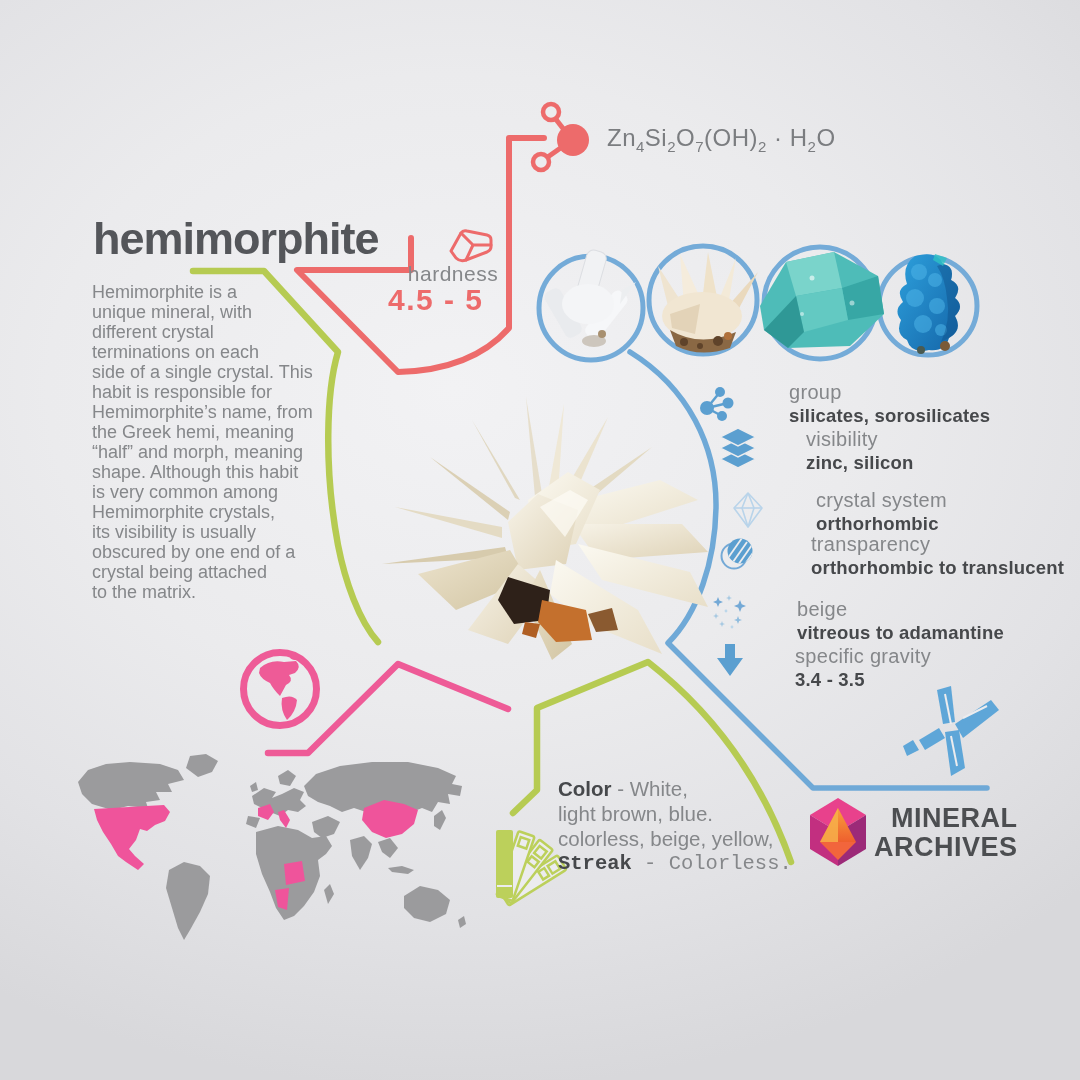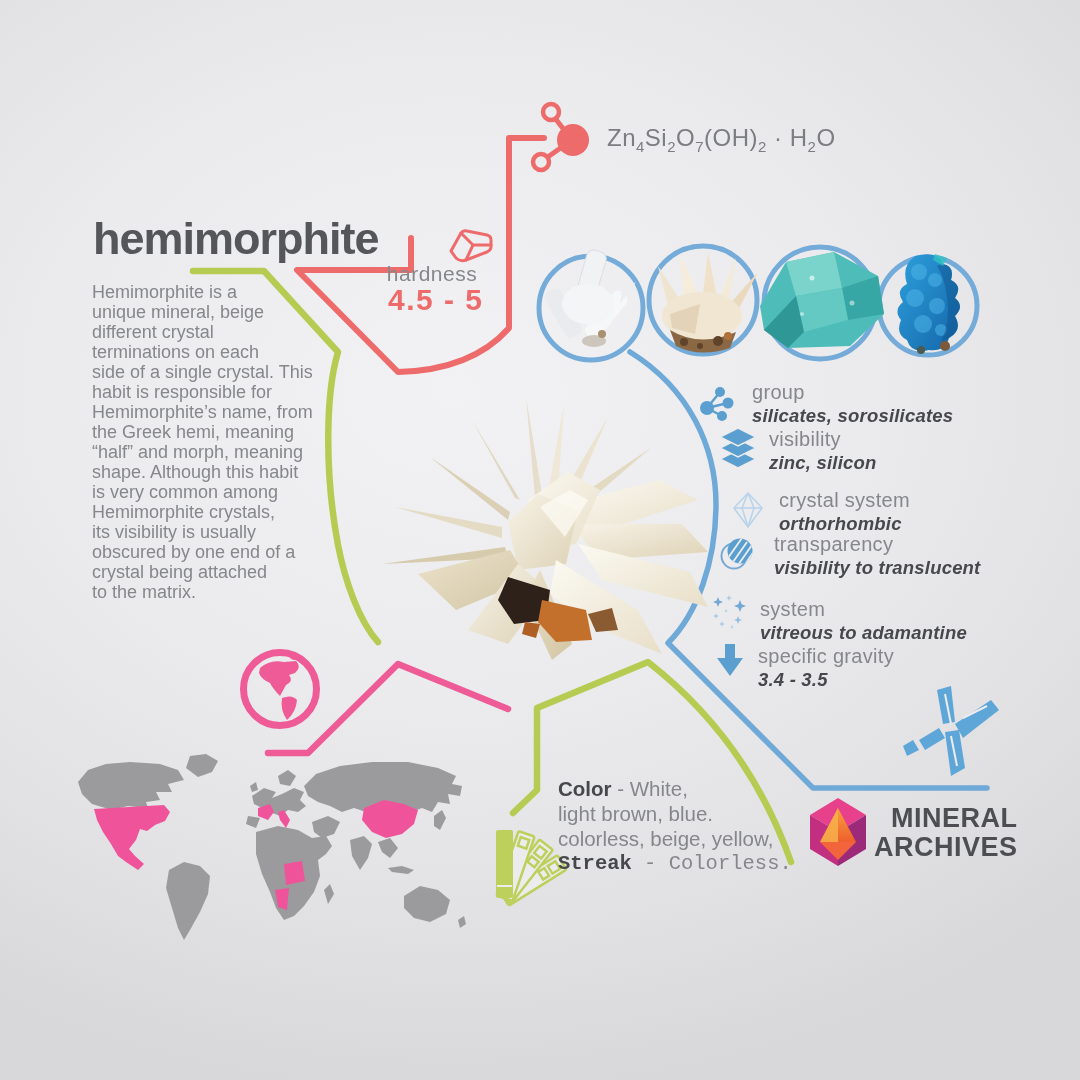--- a/index.html
+++ b/index.html
@@ -77,7 +77,7 @@
       <path d="M15,9 L27,21 L45,21 M27,21 L20,36"></path>
     </g>
   </svg>
-  <div class="abs hard-label" style="left:375px;top:262px;width:114px">hardness</div>
+  <div class="abs hard-label" style="left:396px;top:262px;width:114px">hardness</div>
   <div class="abs hard-value" style="left:388px;top:283px;width:130px">4.5 - 5</div>
 
   <svg class="abs" style="left:536px;top:246px" width="110" height="120">

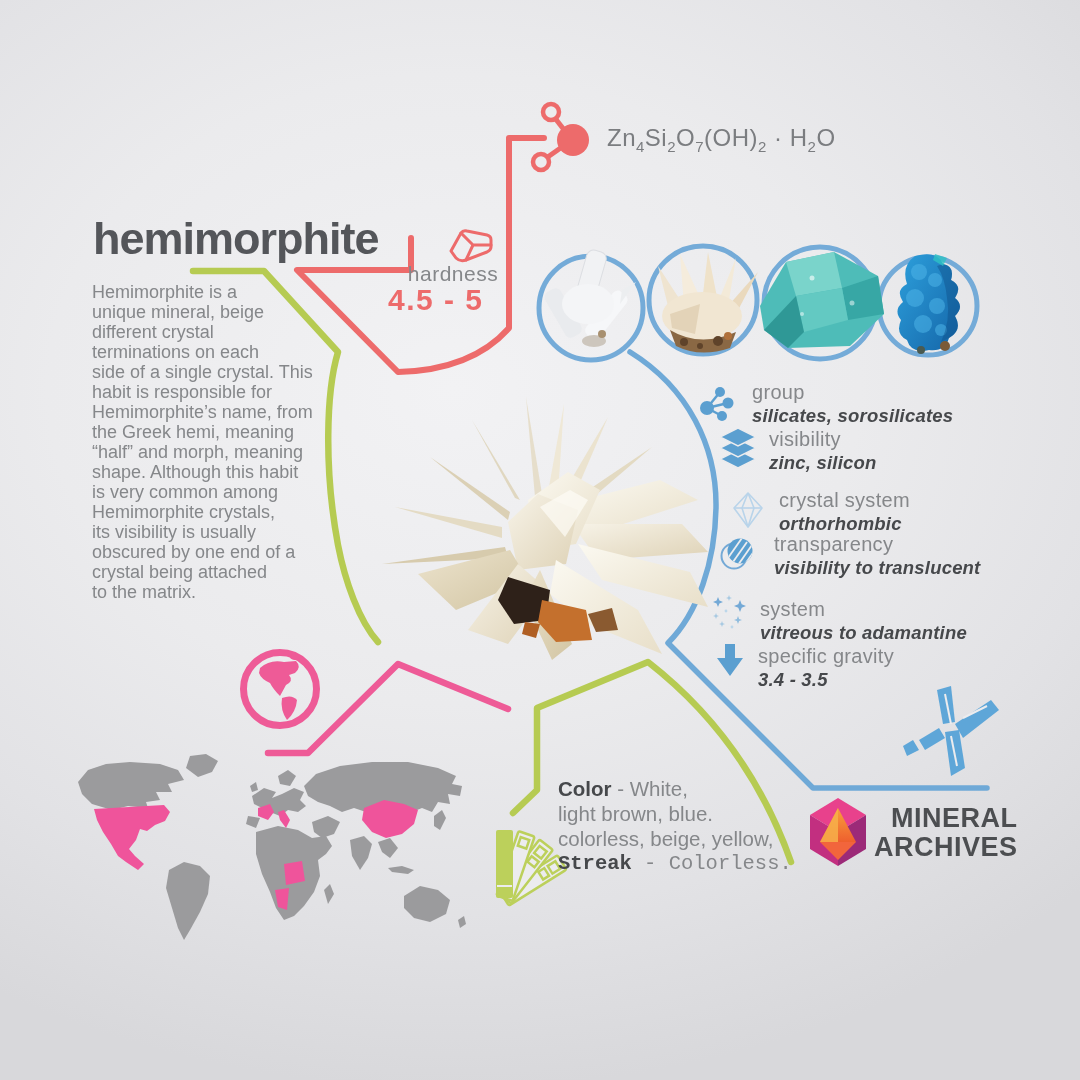--- a/index.html
+++ b/index.html
@@ -45,7 +45,7 @@
   <div class="abs desc" style="left:92px;top:282px">
 
   <div>Hemimorphite is a</div>
-      <div>unique mineral, beige</div>
+      <div>unique mineral, with</div>
       <div>different crystal</div>
       <div>terminations on each</div>
       <div>side of a single crystal. This</div>

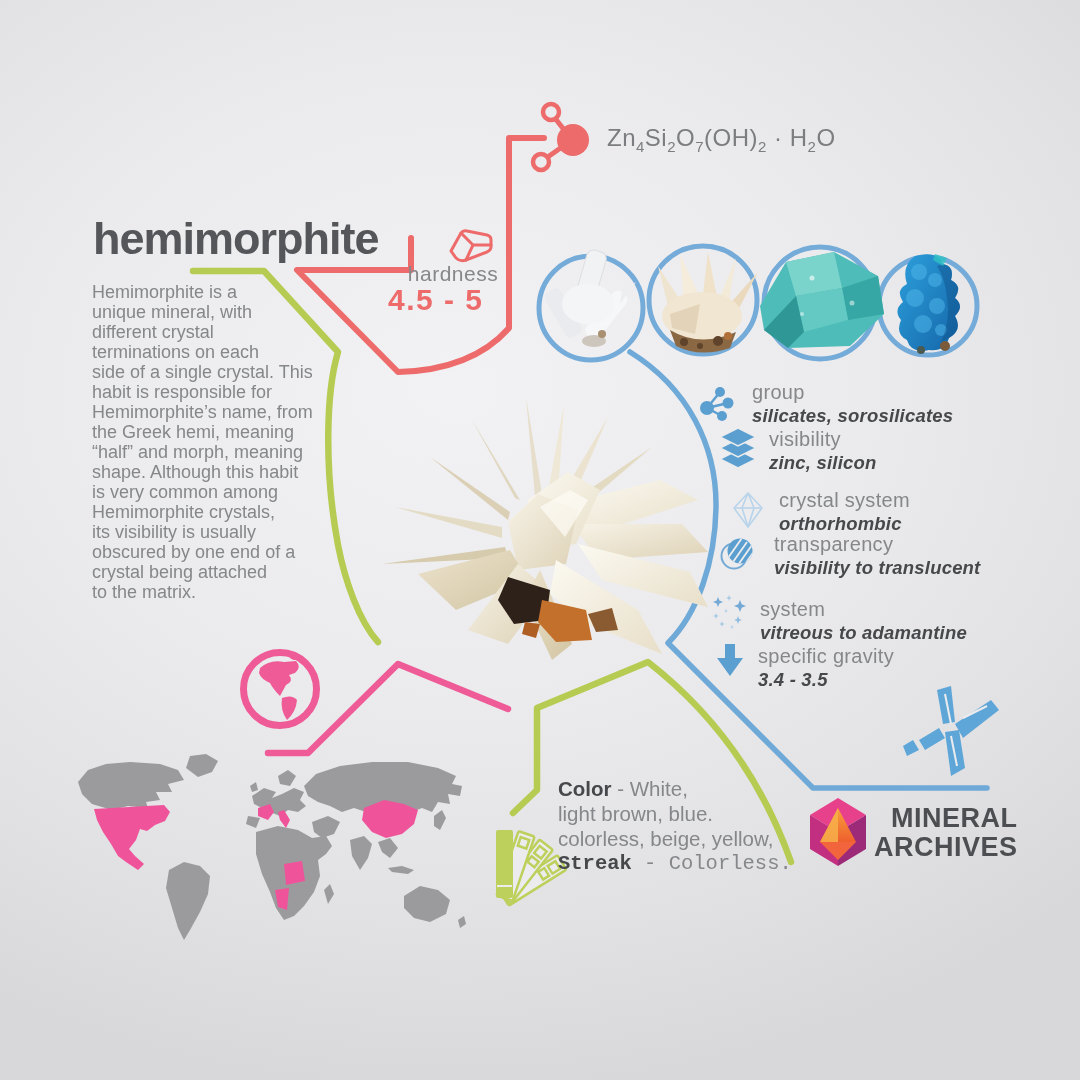--- a/index.html
+++ b/index.html
@@ -14,7 +14,7 @@
   .formula sub{font-size:15px;}
   .hard-label{font-size:21px;color:#85878a;text-align:center;letter-spacing:.5px;}
   .hard-value{font-size:30px;font-weight:bold;color:#ed6b6b;text-align:left;letter-spacing:1.5px;}
-  .prop{position:absolute;}
+  .prop{position:absolute;margin-left:37px;}
   .prop .lbl{font-size:20px;color:#85878a;letter-spacing:.3px;}
   .prop .val{font-size:18.5px;font-weight:bold;font-style:italic;color:#46484b;margin-top:1px;letter-spacing:.2px;}
   .phys{font-size:20.5px;line-height:25px;color:#85878a;}

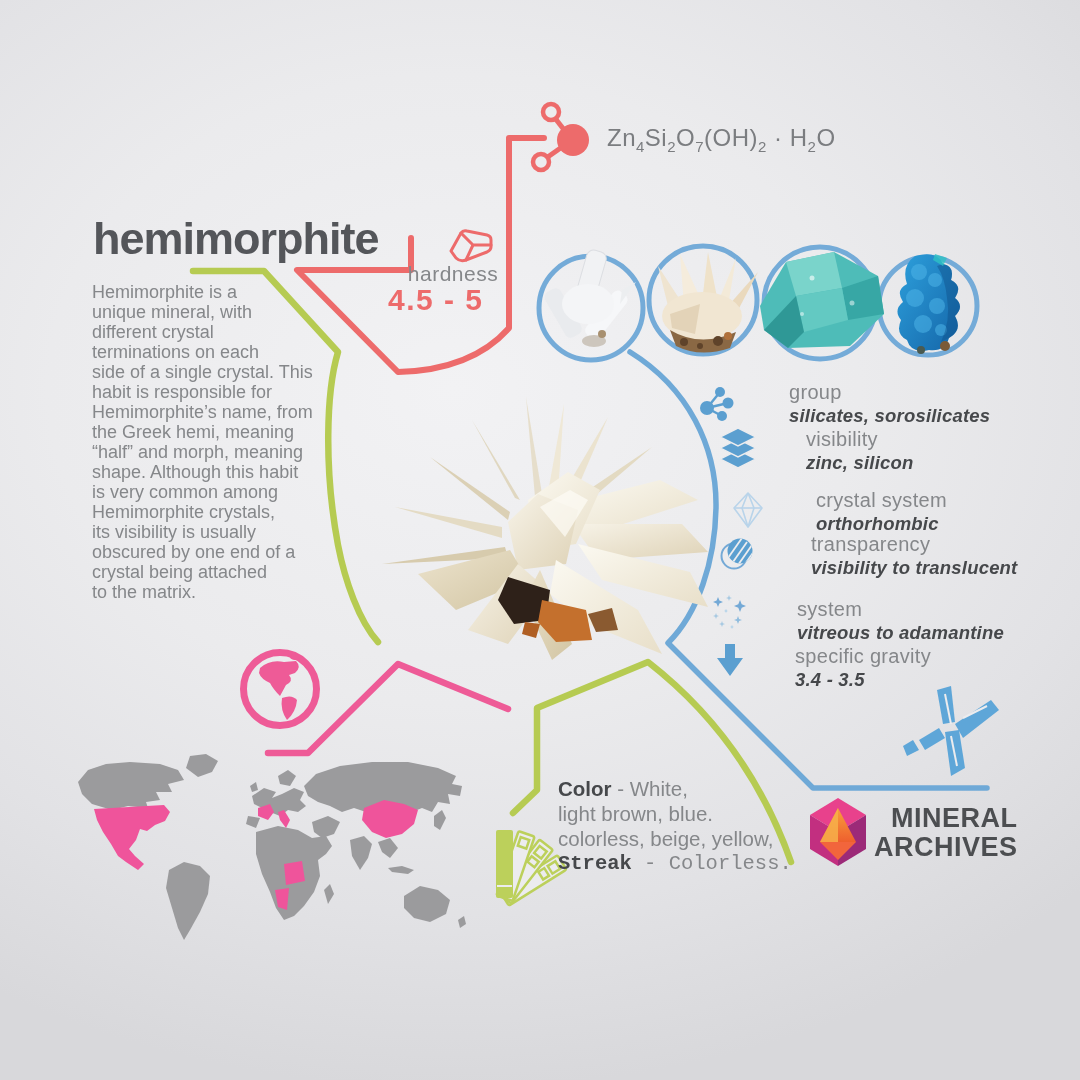--- a/index.html
+++ b/index.html
@@ -16,7 +16,7 @@
   .hard-value{font-size:30px;font-weight:bold;color:#ed6b6b;text-align:left;letter-spacing:1.5px;}
   .prop{position:absolute;margin-left:37px;}
   .prop .lbl{font-size:20px;color:#85878a;letter-spacing:.3px;}
-  .prop .val{font-size:18.5px;font-weight:bold;font-style:italic;color:#46484b;margin-top:1px;letter-spacing:.2px;}
+  .prop .val{font-size:18.5px;font-weight:bold;color:#46484b;margin-top:1px;letter-spacing:.2px;}
   .phys{font-size:20.5px;line-height:25px;color:#85878a;}
   .phys .b{font-weight:bold;color:#46484b;}
   .phys .row2{font-family:Liberation Mono, monospace;}

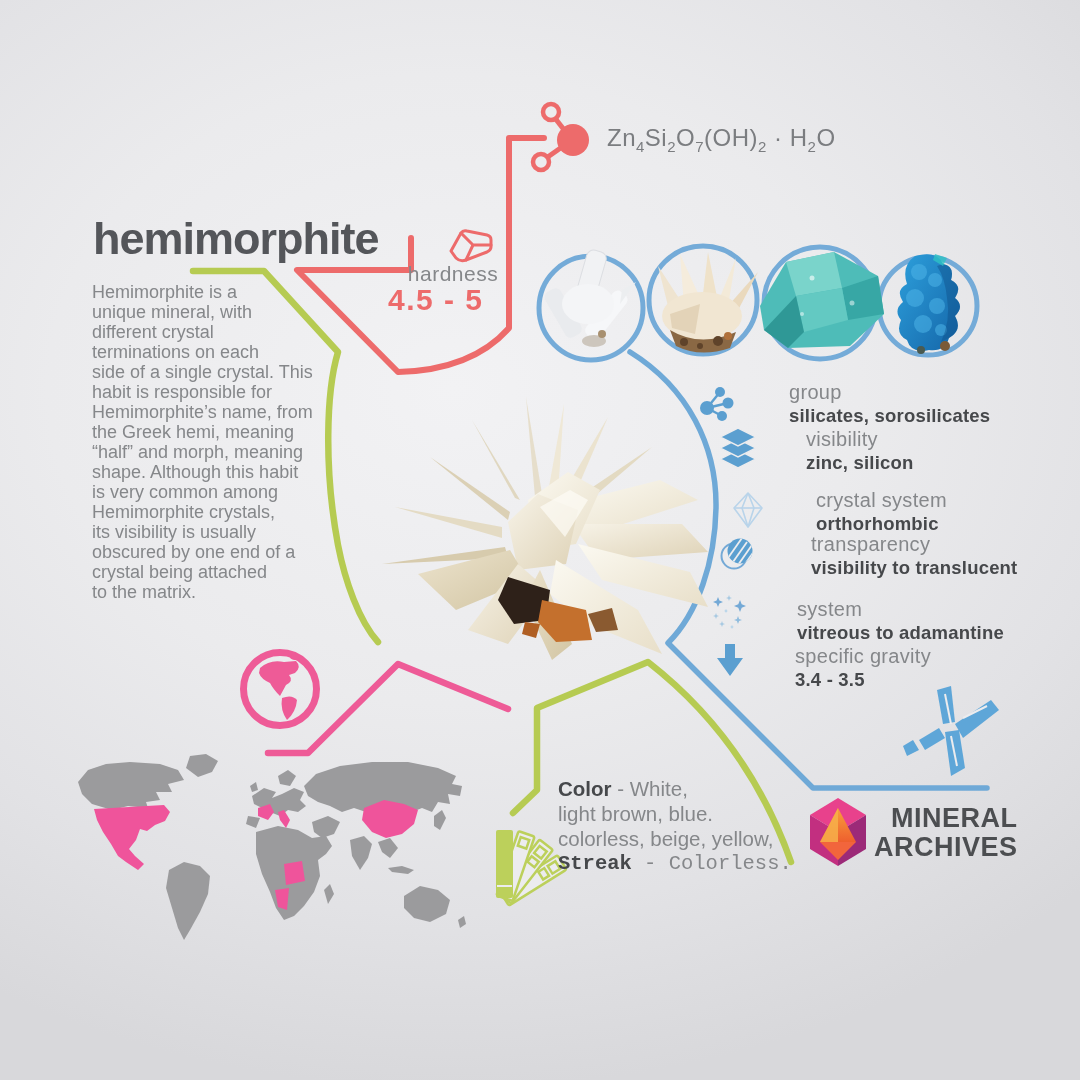--- a/index.html
+++ b/index.html
@@ -236,7 +236,7 @@
   </svg>
   <div class="prop" style="left:774px;top:533px">
     <div class="lbl">transparency</div>
-    <div class="val">visibility to translucent</div>
+    <div class="val">orthorhombic to translucent</div>
   </div>
 
   <svg class="abs" style="left:710px;top:594px" width="42" height="42">

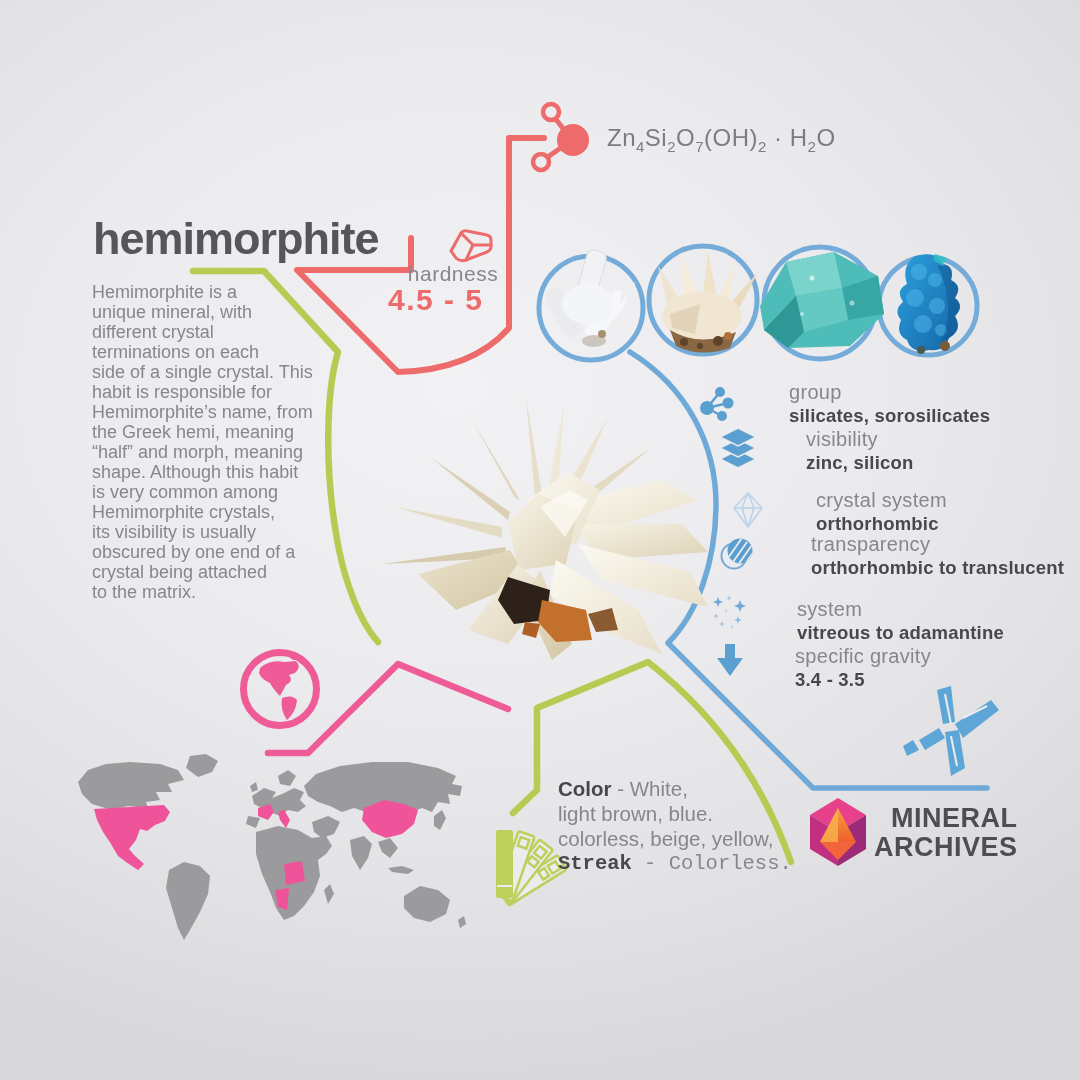--- a/index.html
+++ b/index.html
@@ -254,7 +254,7 @@
       <circle cx="22" cy="33" r="1.4" fill="#bcd7ea"></circle>
   </svg>
   <div class="prop" style="left:760px;top:598px">
-    <div class="lbl">system</div>
+    <div class="lbl">beige</div>
     <div class="val">vitreous to adamantine</div>
   </div>
 

